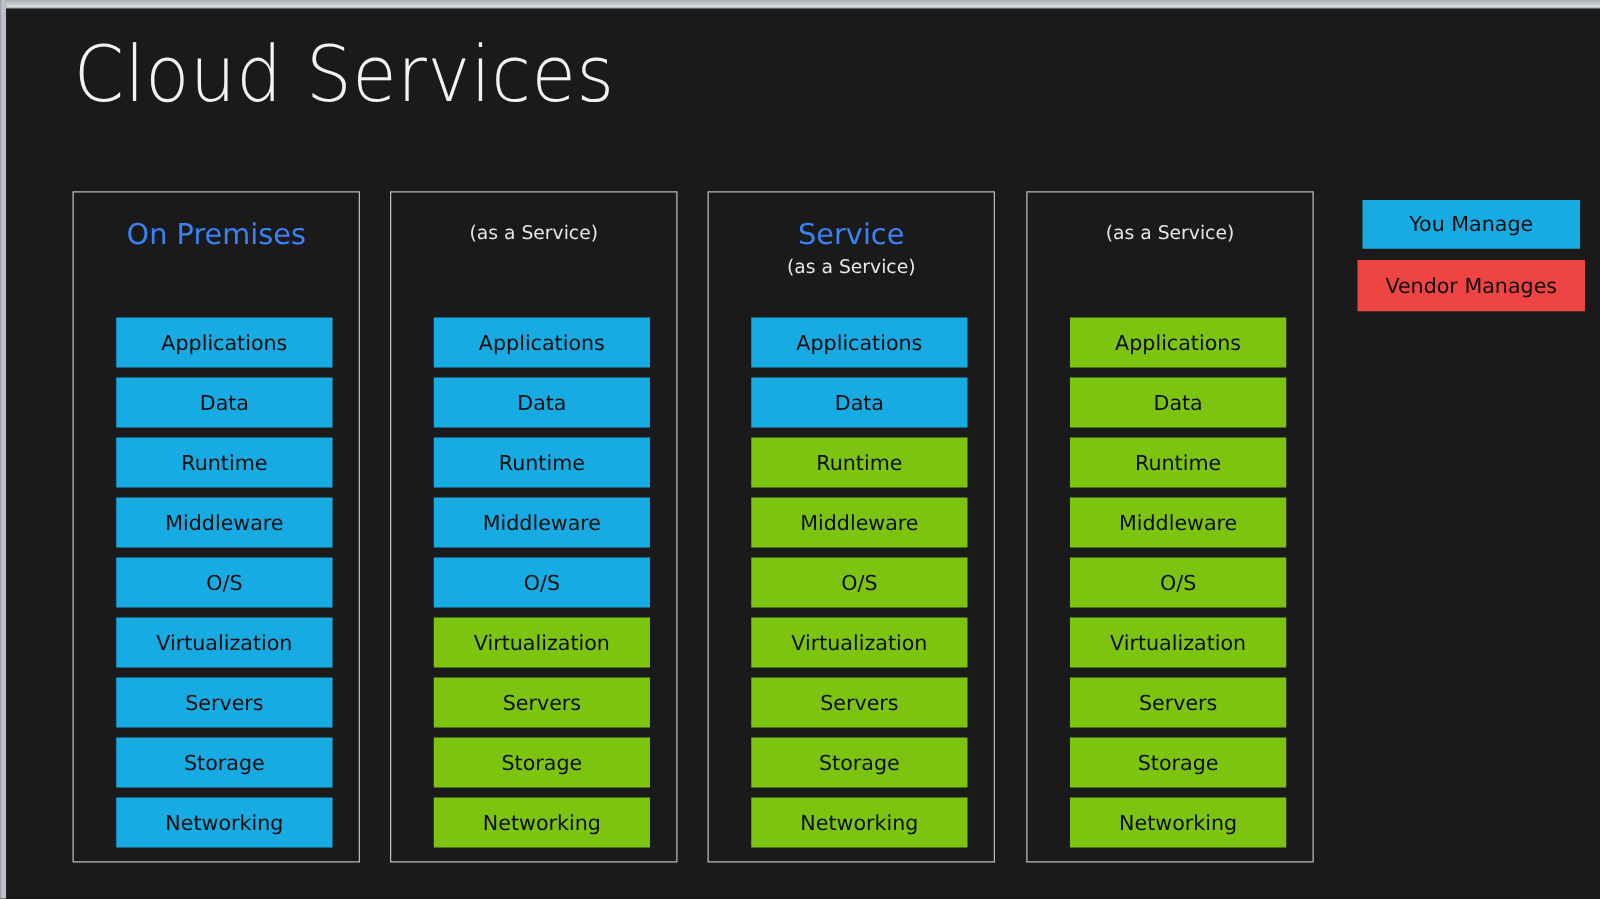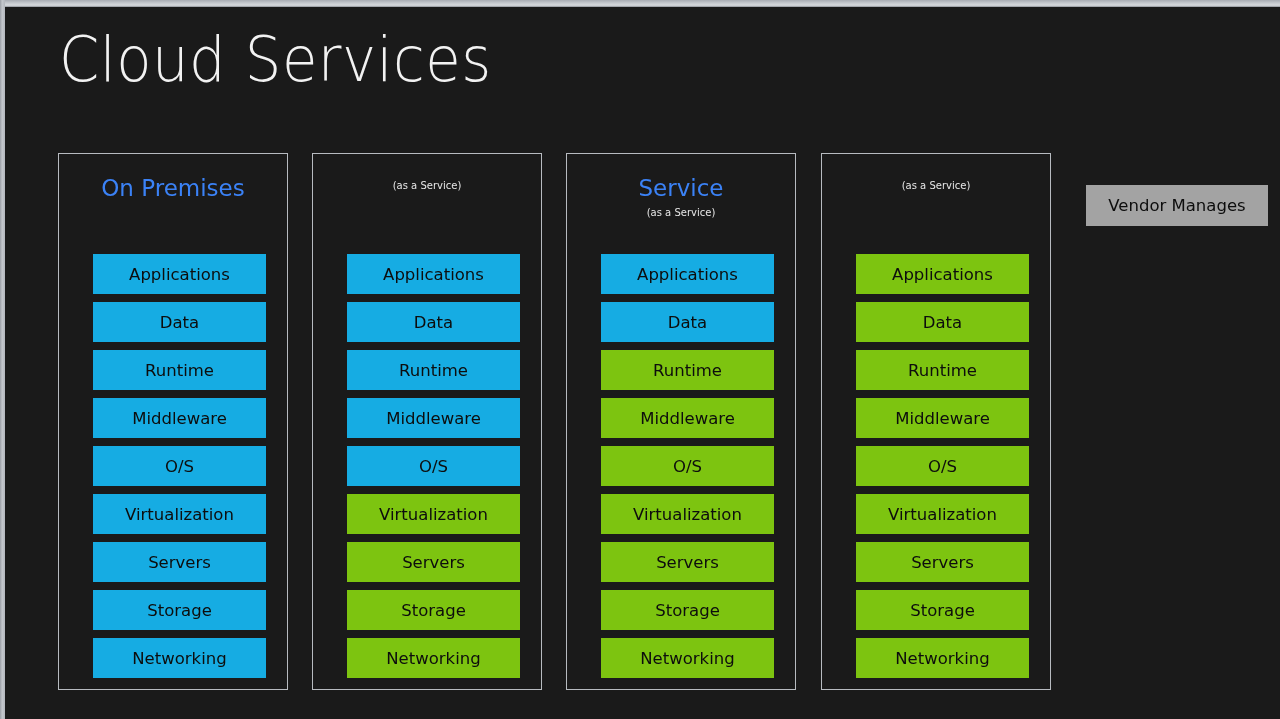--- a/index.html
+++ b/index.html
@@ -98,7 +98,7 @@
     font-family: "DejaVu Sans", sans-serif;
   }
   .col-subtitle {
-    font-size: 10px;
+    font-size: 15px;
     font-weight: 400;
     color: #e6e6e6;
     line-height: 20px;

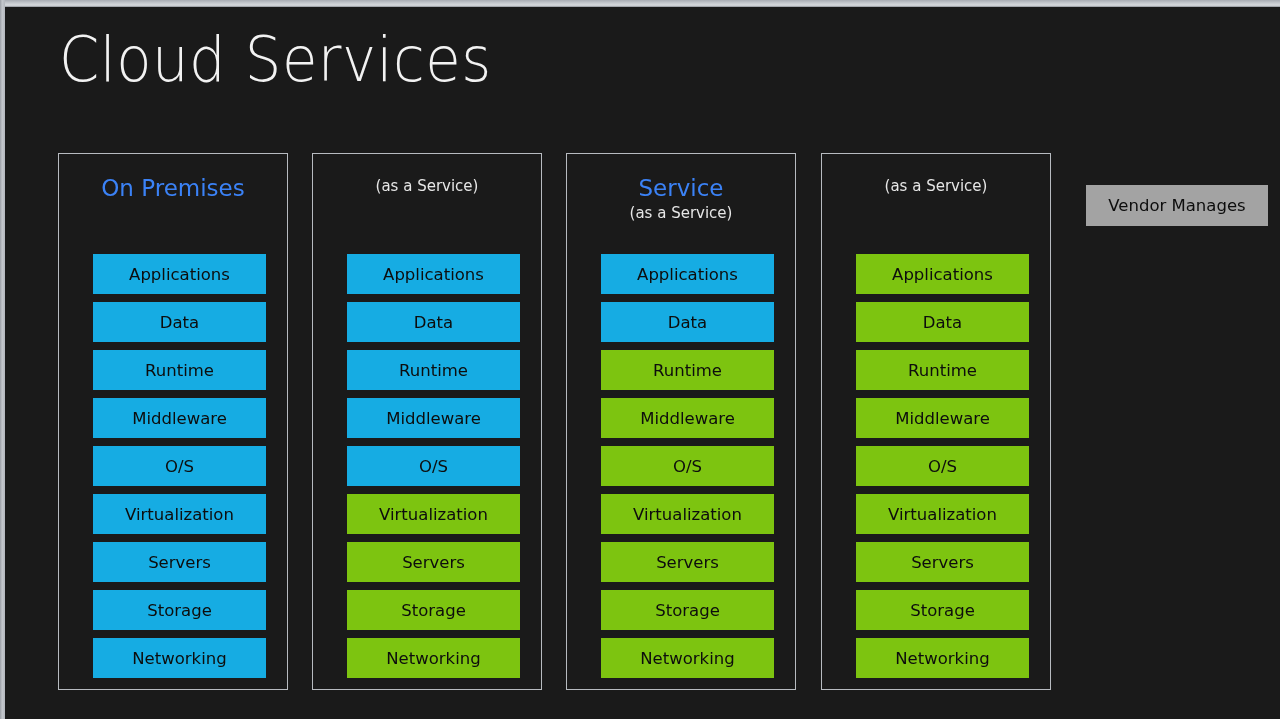--- a/index.html
+++ b/index.html
@@ -239,6 +239,7 @@
       </div>
 
     <div id="legend">
+      <div id="legend-you" class="legend-item">You Manage</div>
       <div id="legend-vendor" class="legend-item">Vendor Manages</div>
     </div>
 

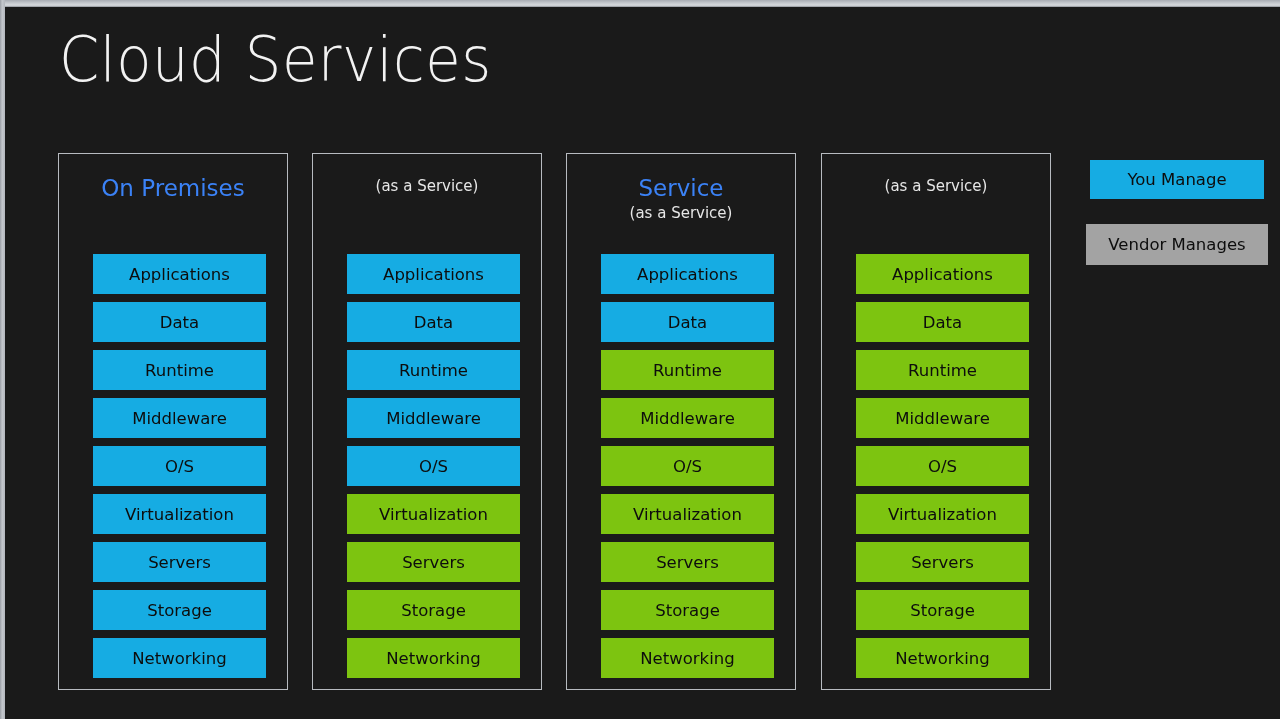--- a/index.html
+++ b/index.html
@@ -154,8 +154,8 @@
   #legend-vendor {
     width: 182px;
     height: 41px;
-    background: #a3a3a3;
-    margin-top: 25px;
+    background: #ef4444;
+    margin-top: 9px;
     margin-left: 0px;
   }
 </style>

